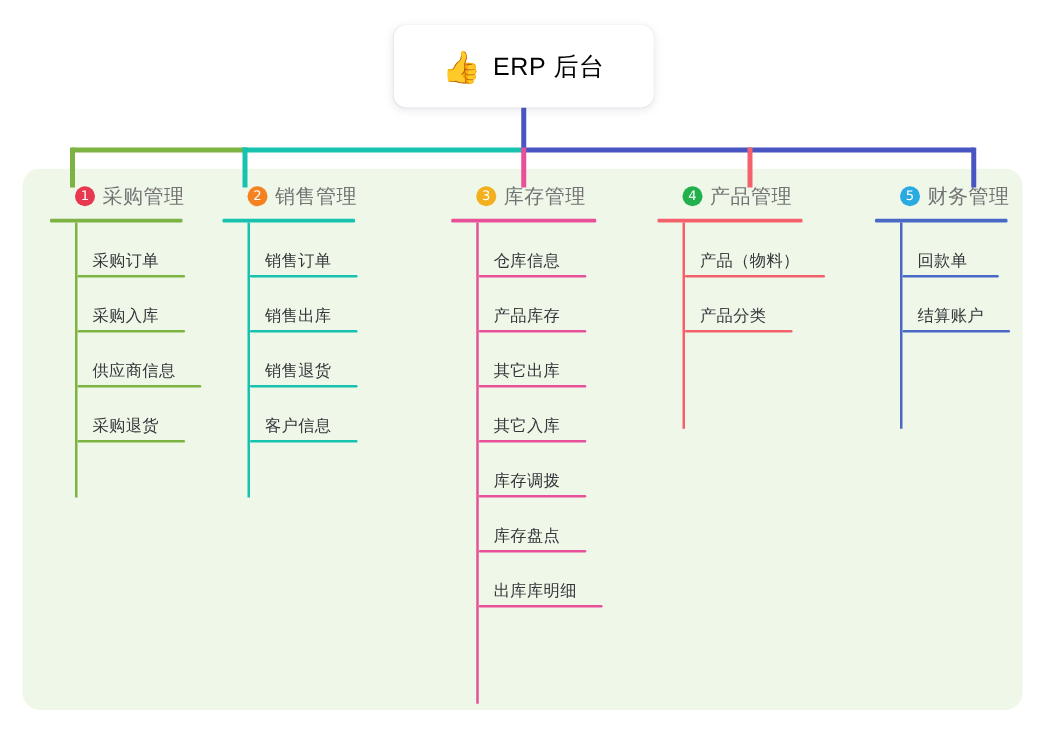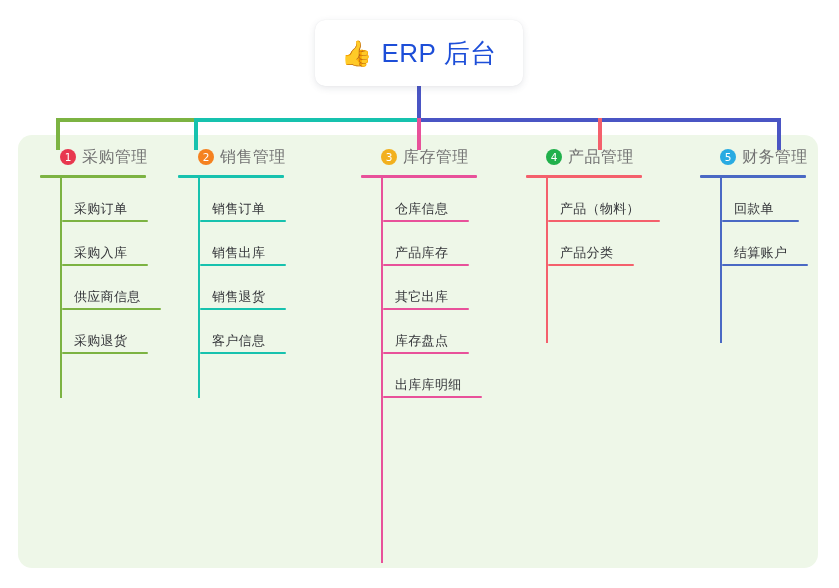--- a/index.html
+++ b/index.html
@@ -72,8 +72,8 @@
     display: inline-block;
   }
   .root-title {
-    font-size: 26px;
-    color: #1d4ed8;
+    font-size: 20px;
+    color: #000000;
     letter-spacing: 0.5px;
     white-space: nowrap;
   }

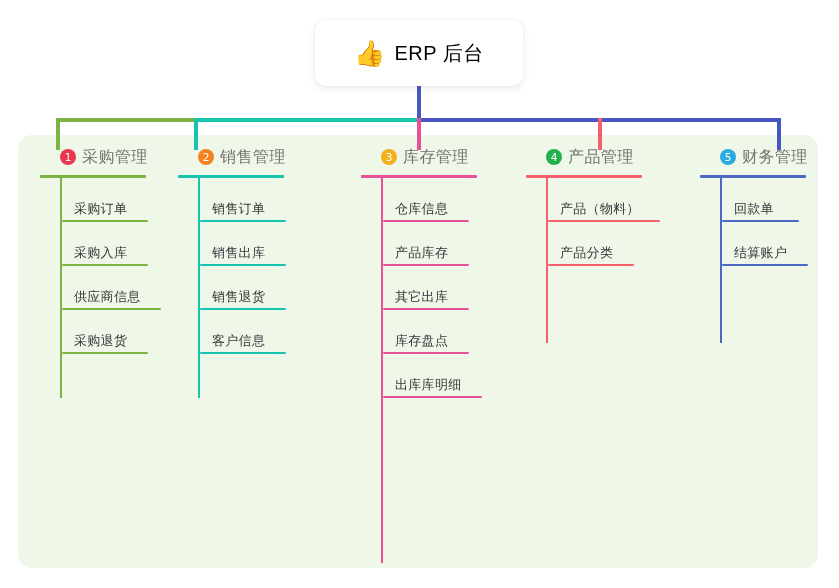--- a/index.html
+++ b/index.html
@@ -254,6 +254,10 @@
         <span class="item-rule" style="width: 86px; background: rgb(232, 81, 154);"></span>
       </div>
       <div class="item">
+        <span class="item-label">其它入库</span>
+        <span class="item-rule" style="width: 86px; background: rgb(232, 81, 154);"></span>
+      </div>
+      <div class="item">
         <span class="item-label">库存盘点</span>
         <span class="item-rule" style="width: 86px; background: rgb(232, 81, 154);"></span>
       </div>

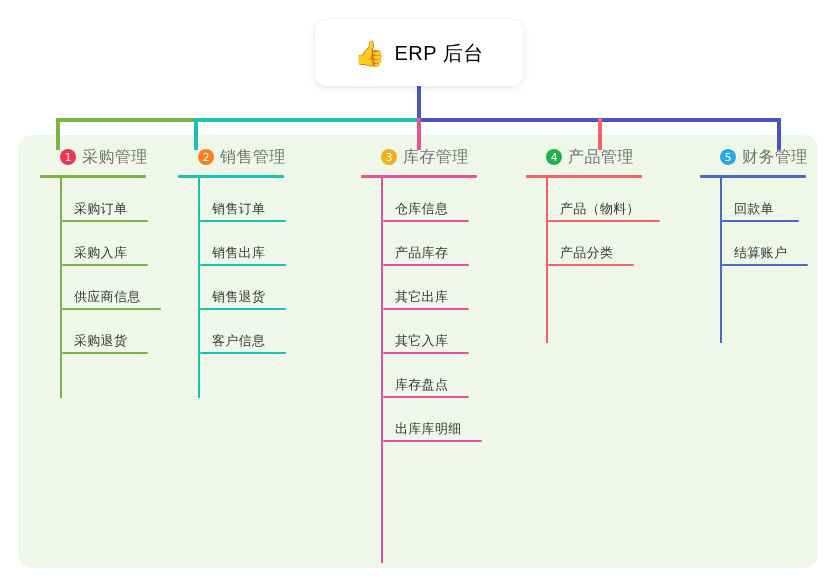--- a/index.html
+++ b/index.html
@@ -258,6 +258,10 @@
         <span class="item-rule" style="width: 86px; background: rgb(232, 81, 154);"></span>
       </div>
       <div class="item">
+        <span class="item-label">库存调拨</span>
+        <span class="item-rule" style="width: 86px; background: rgb(232, 81, 154);"></span>
+      </div>
+      <div class="item">
         <span class="item-label">库存盘点</span>
         <span class="item-rule" style="width: 86px; background: rgb(232, 81, 154);"></span>
       </div>

